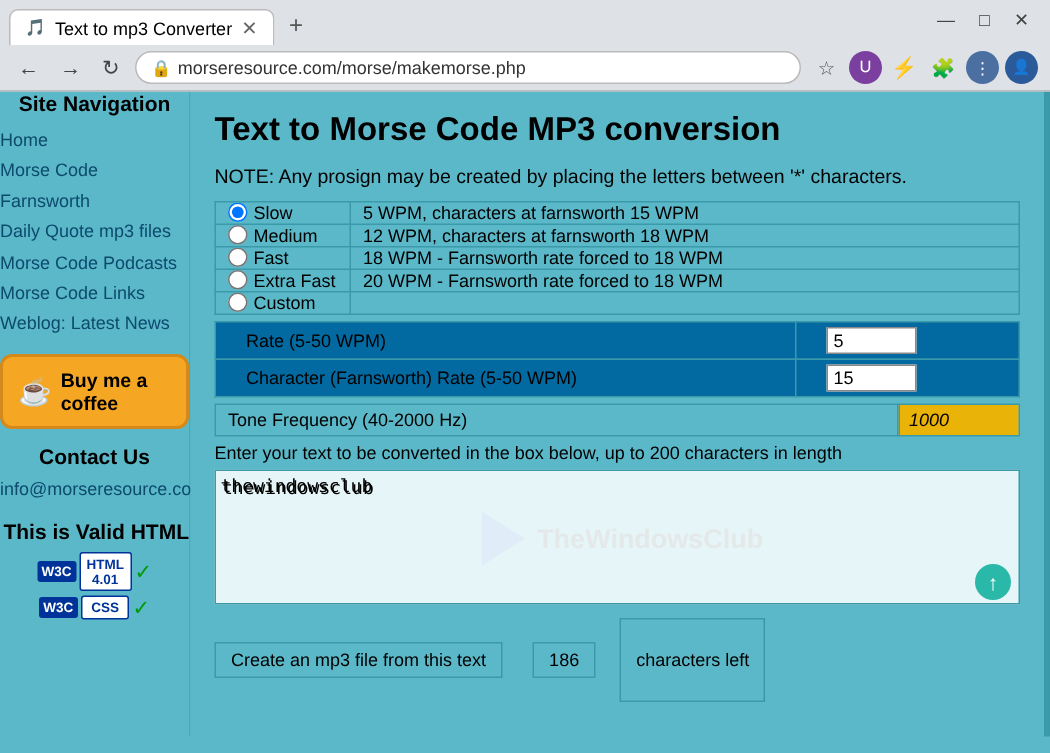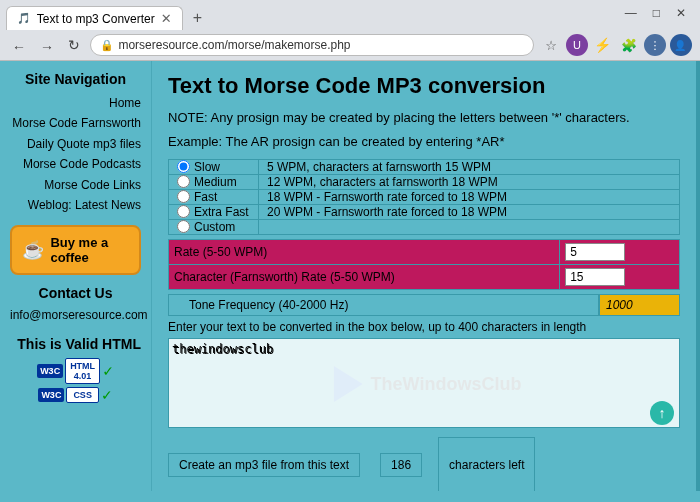--- a/index.html
+++ b/index.html
@@ -115,9 +115,9 @@
 
     
     .sidebar {
-      width: 152px;
-      background: #5bb8c8;
-      padding: 10px;
+      width: 127px;
+      background: #5bb8c8;
+      padding: 0;
       flex-shrink: 0;
       border-right: 1px solid #4aa8b8;
     }

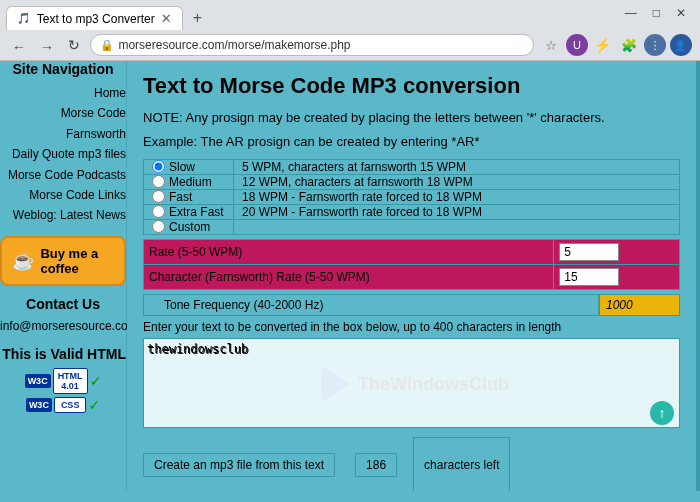--- a/index.html
+++ b/index.html
@@ -130,11 +130,10 @@
     }
     .sidebar a {
       display: block;
-      color: #000000;
+      color: #0c4a6e;
       text-decoration: none;
       font-size: 12px;
       line-height: 1.7;
-      text-align: right;
     }
     .buy-coffee-btn {
       background: #f5a623;

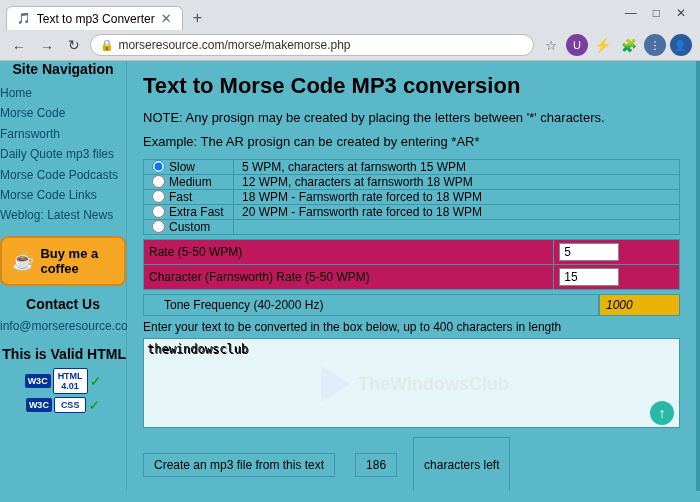--- a/index.html
+++ b/index.html
@@ -409,7 +409,6 @@
   <div class="content">
     <h1>Text to Morse Code MP3 conversion</h1>
     <p class="note-text">NOTE: Any prosign may be created by placing the letters between '*' characters.</p>
-    <p class="example-text">Example: The AR prosign can be created by entering *AR*</p>
 
     <table class="speed-table">
       <tbody>

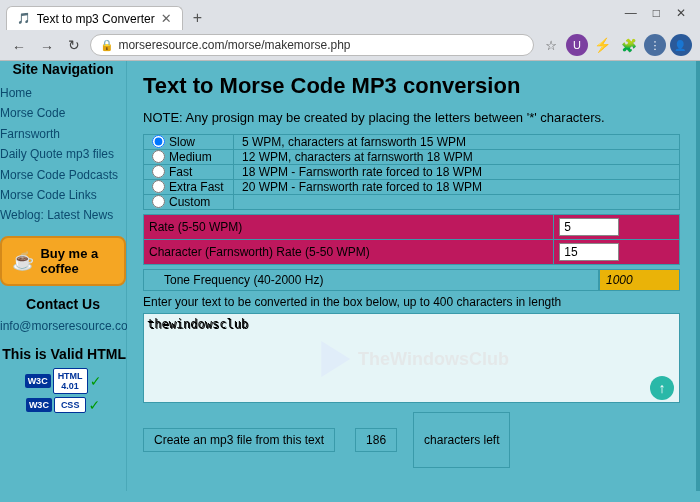--- a/index.html
+++ b/index.html
@@ -218,8 +218,8 @@
     }
     .settings-table td {
       border: 1px solid #3a9aaa;
-      padding: 3px 5px;
-      background: #be185d;
+      padding: 3px 20px;
+      background: #0369a1;
       font-size: 12px;
       color: #000;
     }

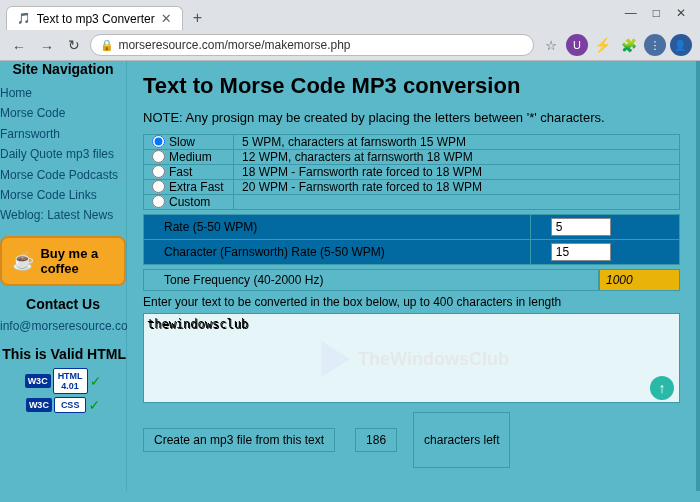--- a/index.html
+++ b/index.html
@@ -241,7 +241,6 @@
       font-size: 12px;
       border-right: 1px solid #3a9aaa;
       flex: 1;
-      margin-left: 12px;
     }
     .tone-input {
       width: 80px;

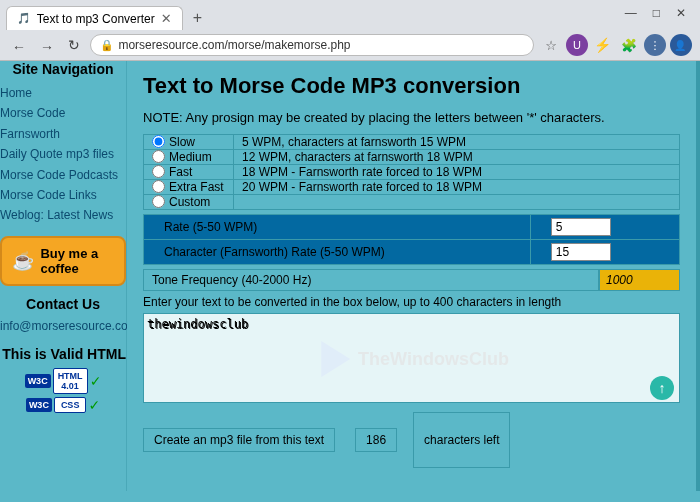--- a/index.html
+++ b/index.html
@@ -477,7 +477,7 @@
       <input type="text" class="tone-input" value="1000" style="">
     </div>
 
-    <p class="enter-text-label">Enter your text to be converted in the box below, up to 400 characters in length</p>
+    <p class="enter-text-label">Enter your text to be converted in the box below, up to 200 characters in length</p>
 
     <div class="text-area-wrapper">
       <textarea class="text-input-area" style="position: relative; z-index: 1; background: rgba(255, 255, 255, 0.85); font-family: monospace;">thewindowsclub</textarea>

